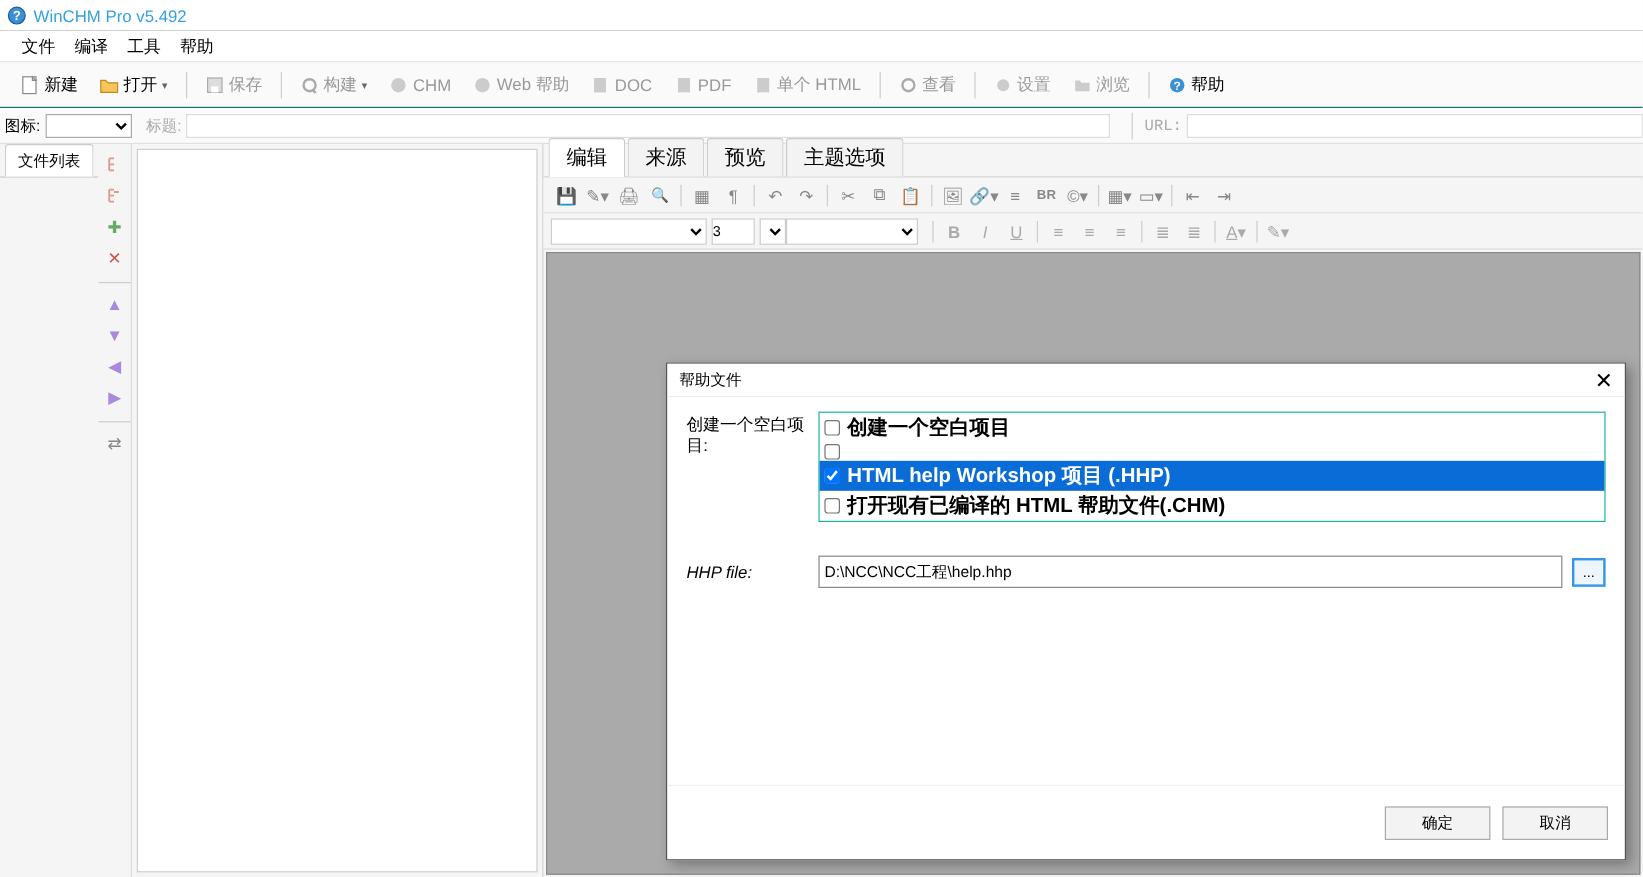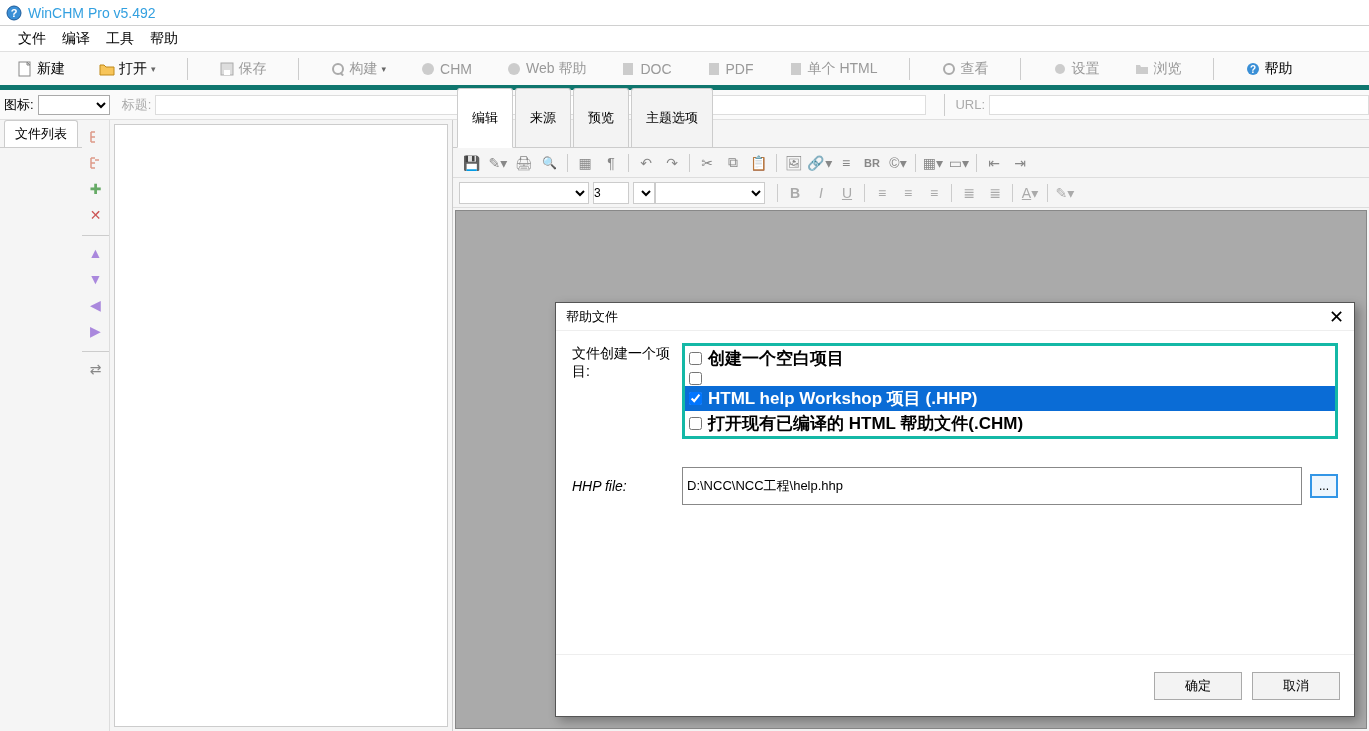--- a/index.html
+++ b/index.html
@@ -14,7 +14,7 @@
 .menubar .menuitem { padding: 2px 8px; font-size: 14px; cursor: pointer; }
 
 
-.toolbar { height: 38px; background: #fafafa; border-bottom: 5px solid #0f766e; display: flex; align-items: center; padding: 0 8px; gap: 16px; }
+.toolbar { height: 38px; background: #fafafa; border-bottom: 1px solid #0f766e; display: flex; align-items: center; padding: 0 8px; }
 .toolbar .tbtn { display: flex; align-items: center; padding: 3px 8px; margin: 0 1px; font-size: 14px; cursor: pointer; white-space: nowrap; }
 .toolbar .tbtn.disabled { color: #999; text-align: center; }
 .toolbar .tsep { width: 1px; height: 22px; background: #ccc; margin: 0 6px; }

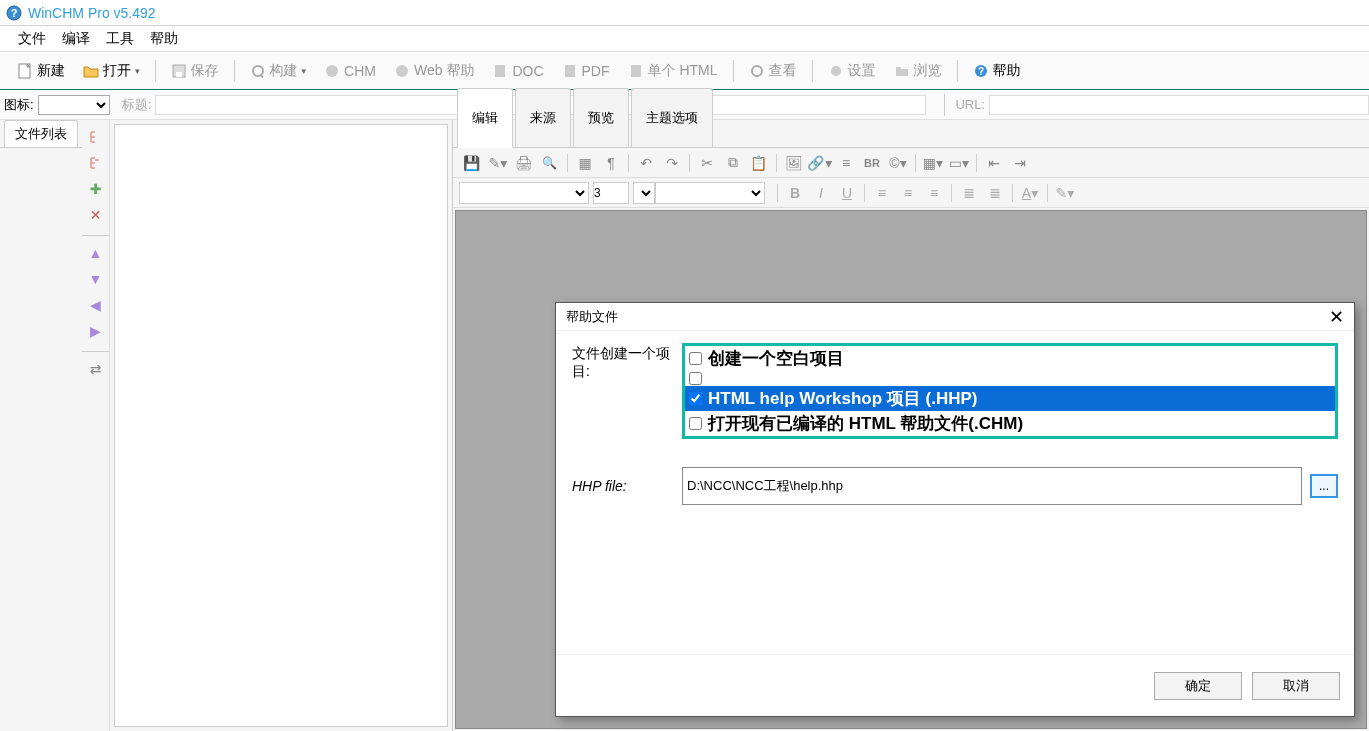--- a/index.html
+++ b/index.html
@@ -222,7 +222,7 @@
   <label style="color:#aaa;">标题:</label>
   <input class="titleinp" placeholder="" style="">
   <span class="sep"></span>
-  <label style="color:#aaa;">URL:</label>
+  <label style="color:#aaa;font-family:Liberation Mono, monospace;">URL:</label>
   <input class="urlinp" placeholder="" style="">
 </div>
 

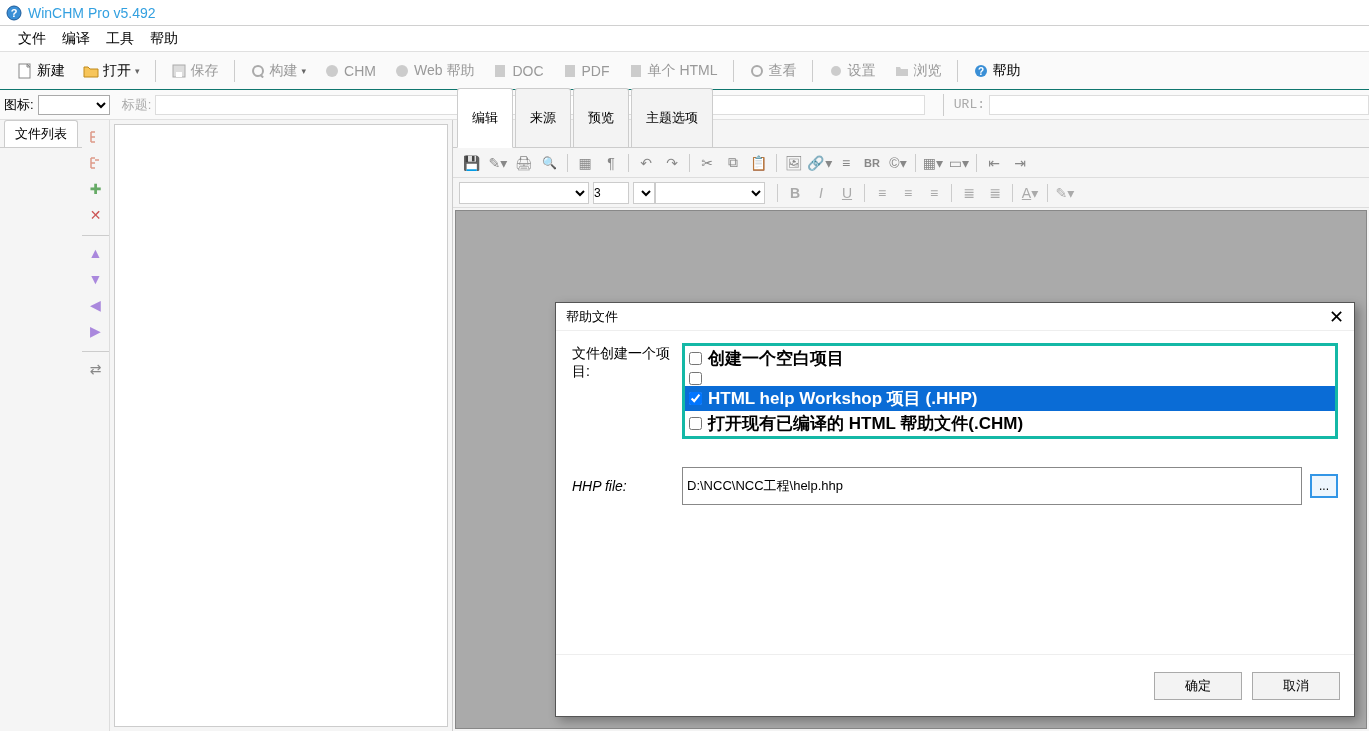--- a/index.html
+++ b/index.html
@@ -42,7 +42,7 @@
 
 .rightpanel { flex: 1; display: flex; flex-direction: column; background: #f5f5f5; }
 .righttabs { height: 28px; display: flex; align-items: flex-end; padding: 0 4px; border-bottom: 1px solid #ccc; }
-.righttabs .rtab { padding: 20px 14px; border: 1px solid #ccc; border-bottom: none; background: #f3f3f3; margin-right: 2px; font-size: 13px; border-radius: 3px 3px 0 0; cursor: pointer; }
+.righttabs .rtab { padding: 4px 14px; border: 1px solid #ccc; border-bottom: none; background: #f3f3f3; margin-right: 2px; font-size: 17px; border-radius: 3px 3px 0 0; cursor: pointer; }
 .righttabs .rtab.active { background: #fff; border-bottom: 1px solid #fff; position: relative; top: 1px; }
 
 .editortb { height: 30px; background: #f5f5f5; border-bottom: 1px solid #ddd; display: flex; align-items: center; padding: 0 6px; }

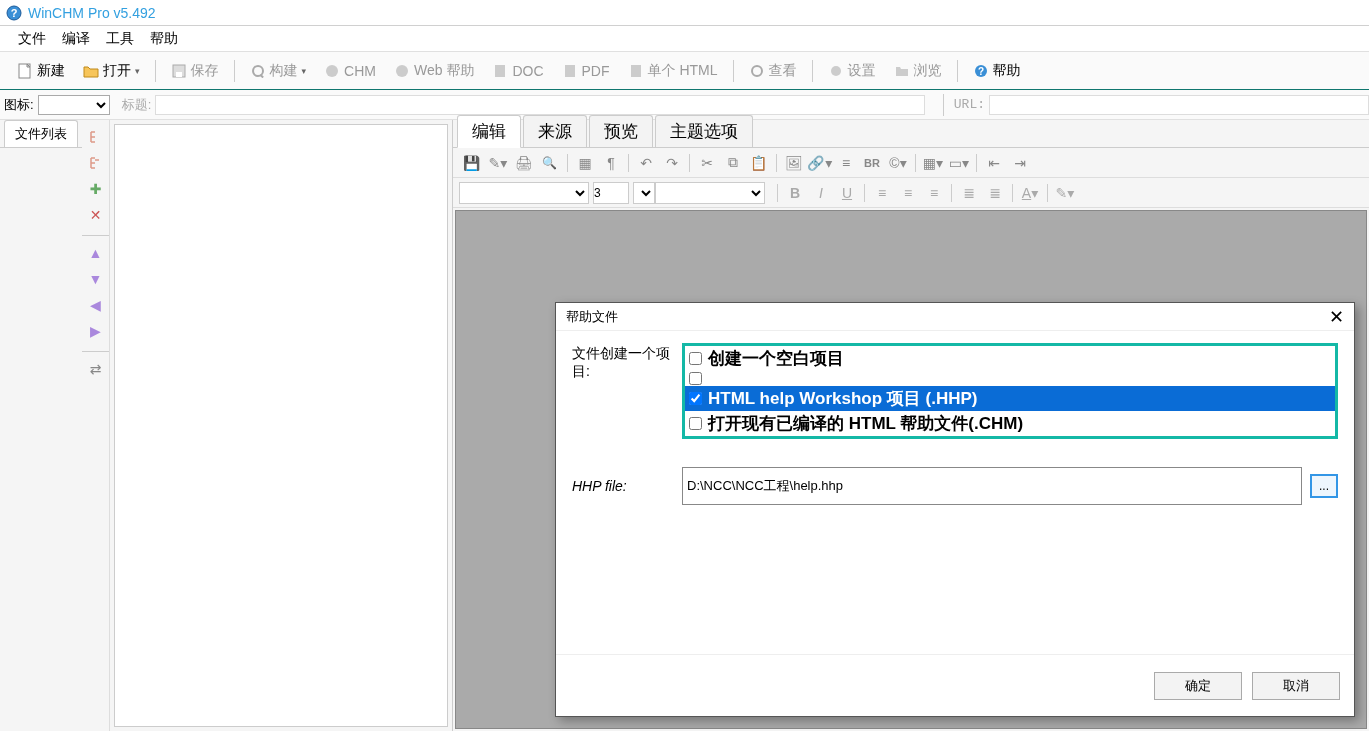--- a/index.html
+++ b/index.html
@@ -333,7 +333,7 @@
   </div>
   <div class="dlgbody">
     <div class="dlgrow">
-      <div class="dlglabel">文件创建一个项目:</div>
+      <div class="dlglabel">创建一个空白项目:</div>
       <div class="optlist">
         <label class="optitem">
             <input type="checkbox" style="">

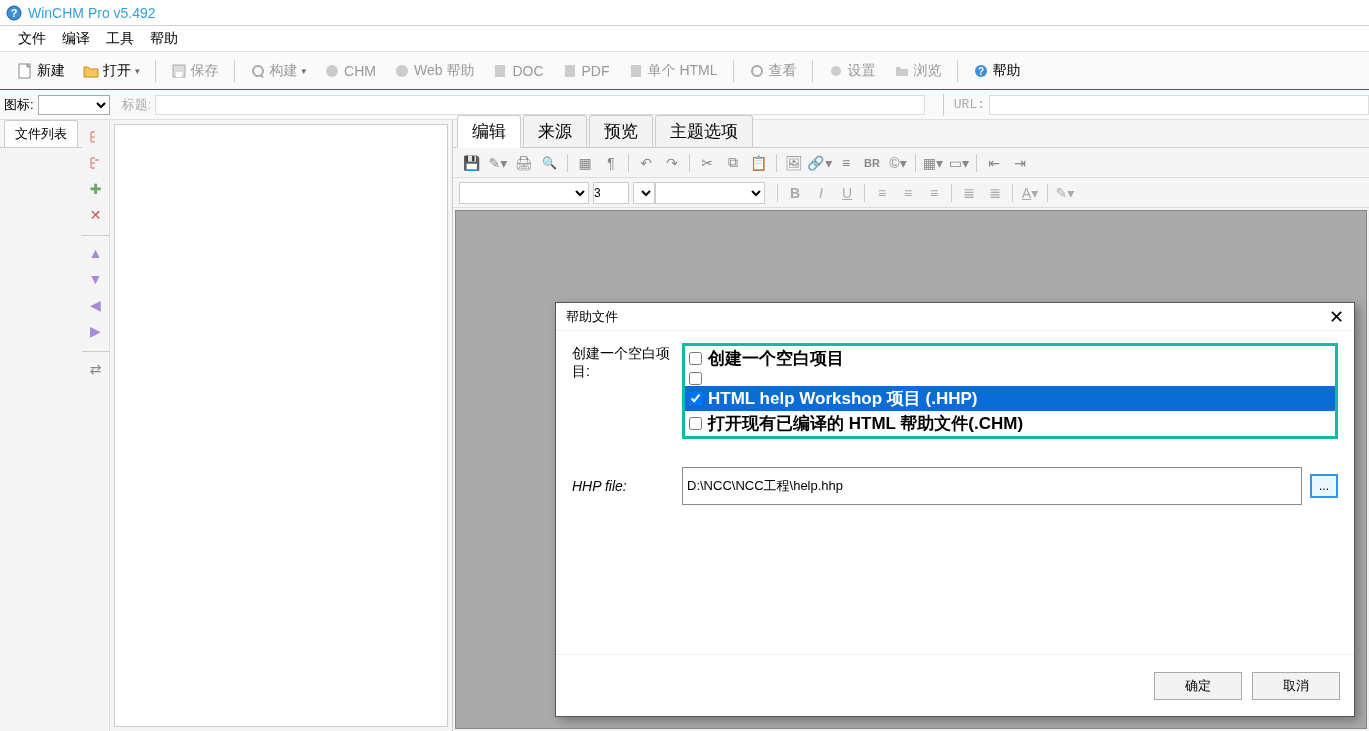--- a/index.html
+++ b/index.html
@@ -64,7 +64,7 @@
 .dlgbody { flex: 1; padding: 12px 16px; font-size: 14px; }
 .dlgrow { display: flex; margin-bottom: 12px; }
 .dlglabel { width: 110px; padding-top: 2px; }
-.optlist { flex: 1; border: 3px solid #14b8a6; background: #fff; }
+.optlist { flex: 1; border: 1px solid #14b8a6; background: #fff; }
 .optitem { display: flex; align-items: center; padding: 1px 4px; font-size: 17px; font-weight: bold; }
 .optitem input { margin-right: 6px; }
 .optitem.selected { background: #0a6cd6; color: #fff; }

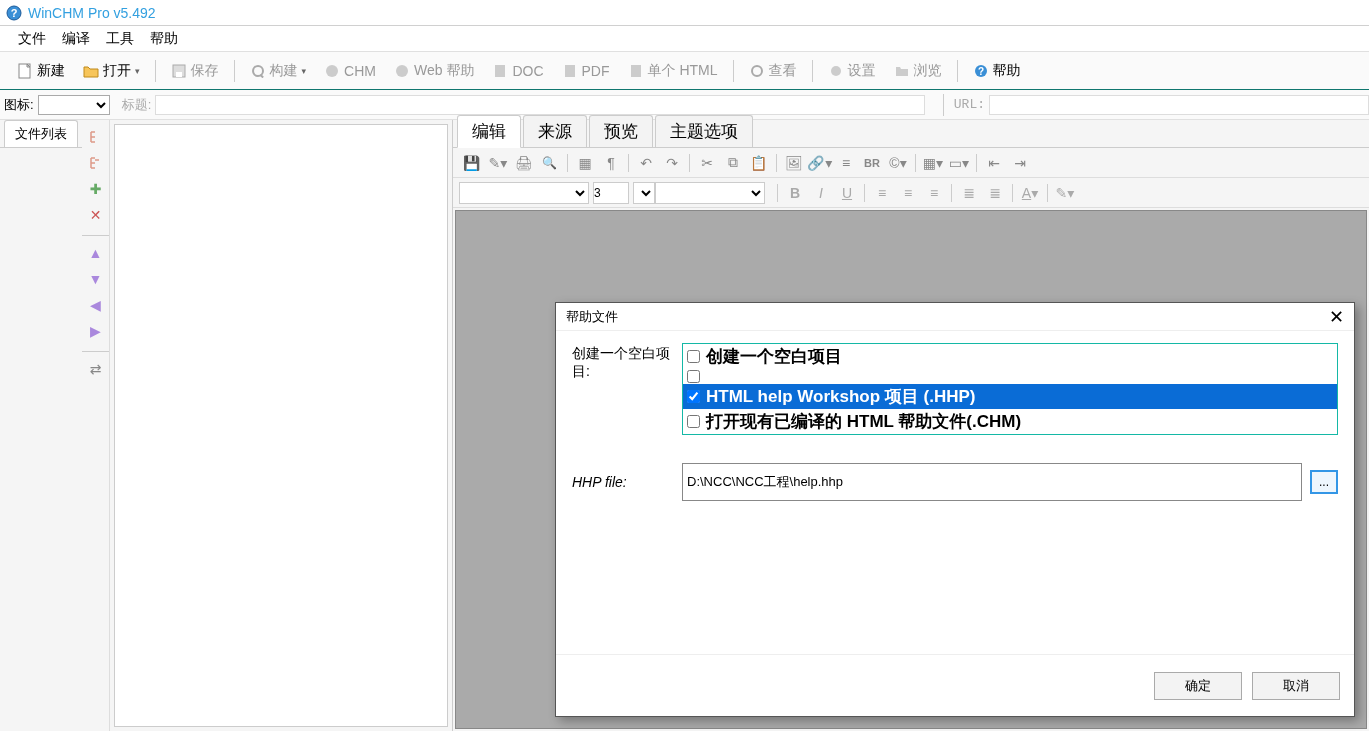--- a/index.html
+++ b/index.html
@@ -70,7 +70,7 @@
 .optitem.selected { background: #0a6cd6; color: #fff; }
 .filerow { display: flex; align-items: center; margin-top: 28px; }
 .filerow .flabel { width: 110px; font-style: italic; }
-.filerow input { flex: 1; height: 38px; border: 1px solid #888; padding: 0 4px; font-size: 13px; }
+.filerow input { flex: 1; height: 27px; border: 1px solid #888; padding: 0 4px; font-size: 13px; }
 .filerow .browse { width: 28px; height: 24px; border: 2px solid #3396e6; background: #eef6fd; margin-left: 8px; display: flex; align-items: center; justify-content: center; cursor: pointer; font-size: 12px; }
 .dlgbtns { height: 62px; display: flex; align-items: center; justify-content: flex-end; padding: 0 14px; border-top: 1px solid #eee; }
 .dlgbtns button { width: 88px; height: 28px; margin-left: 10px; border: 1px solid #aaa; background: #f3f3f3; font-size: 13px; cursor: pointer; }

